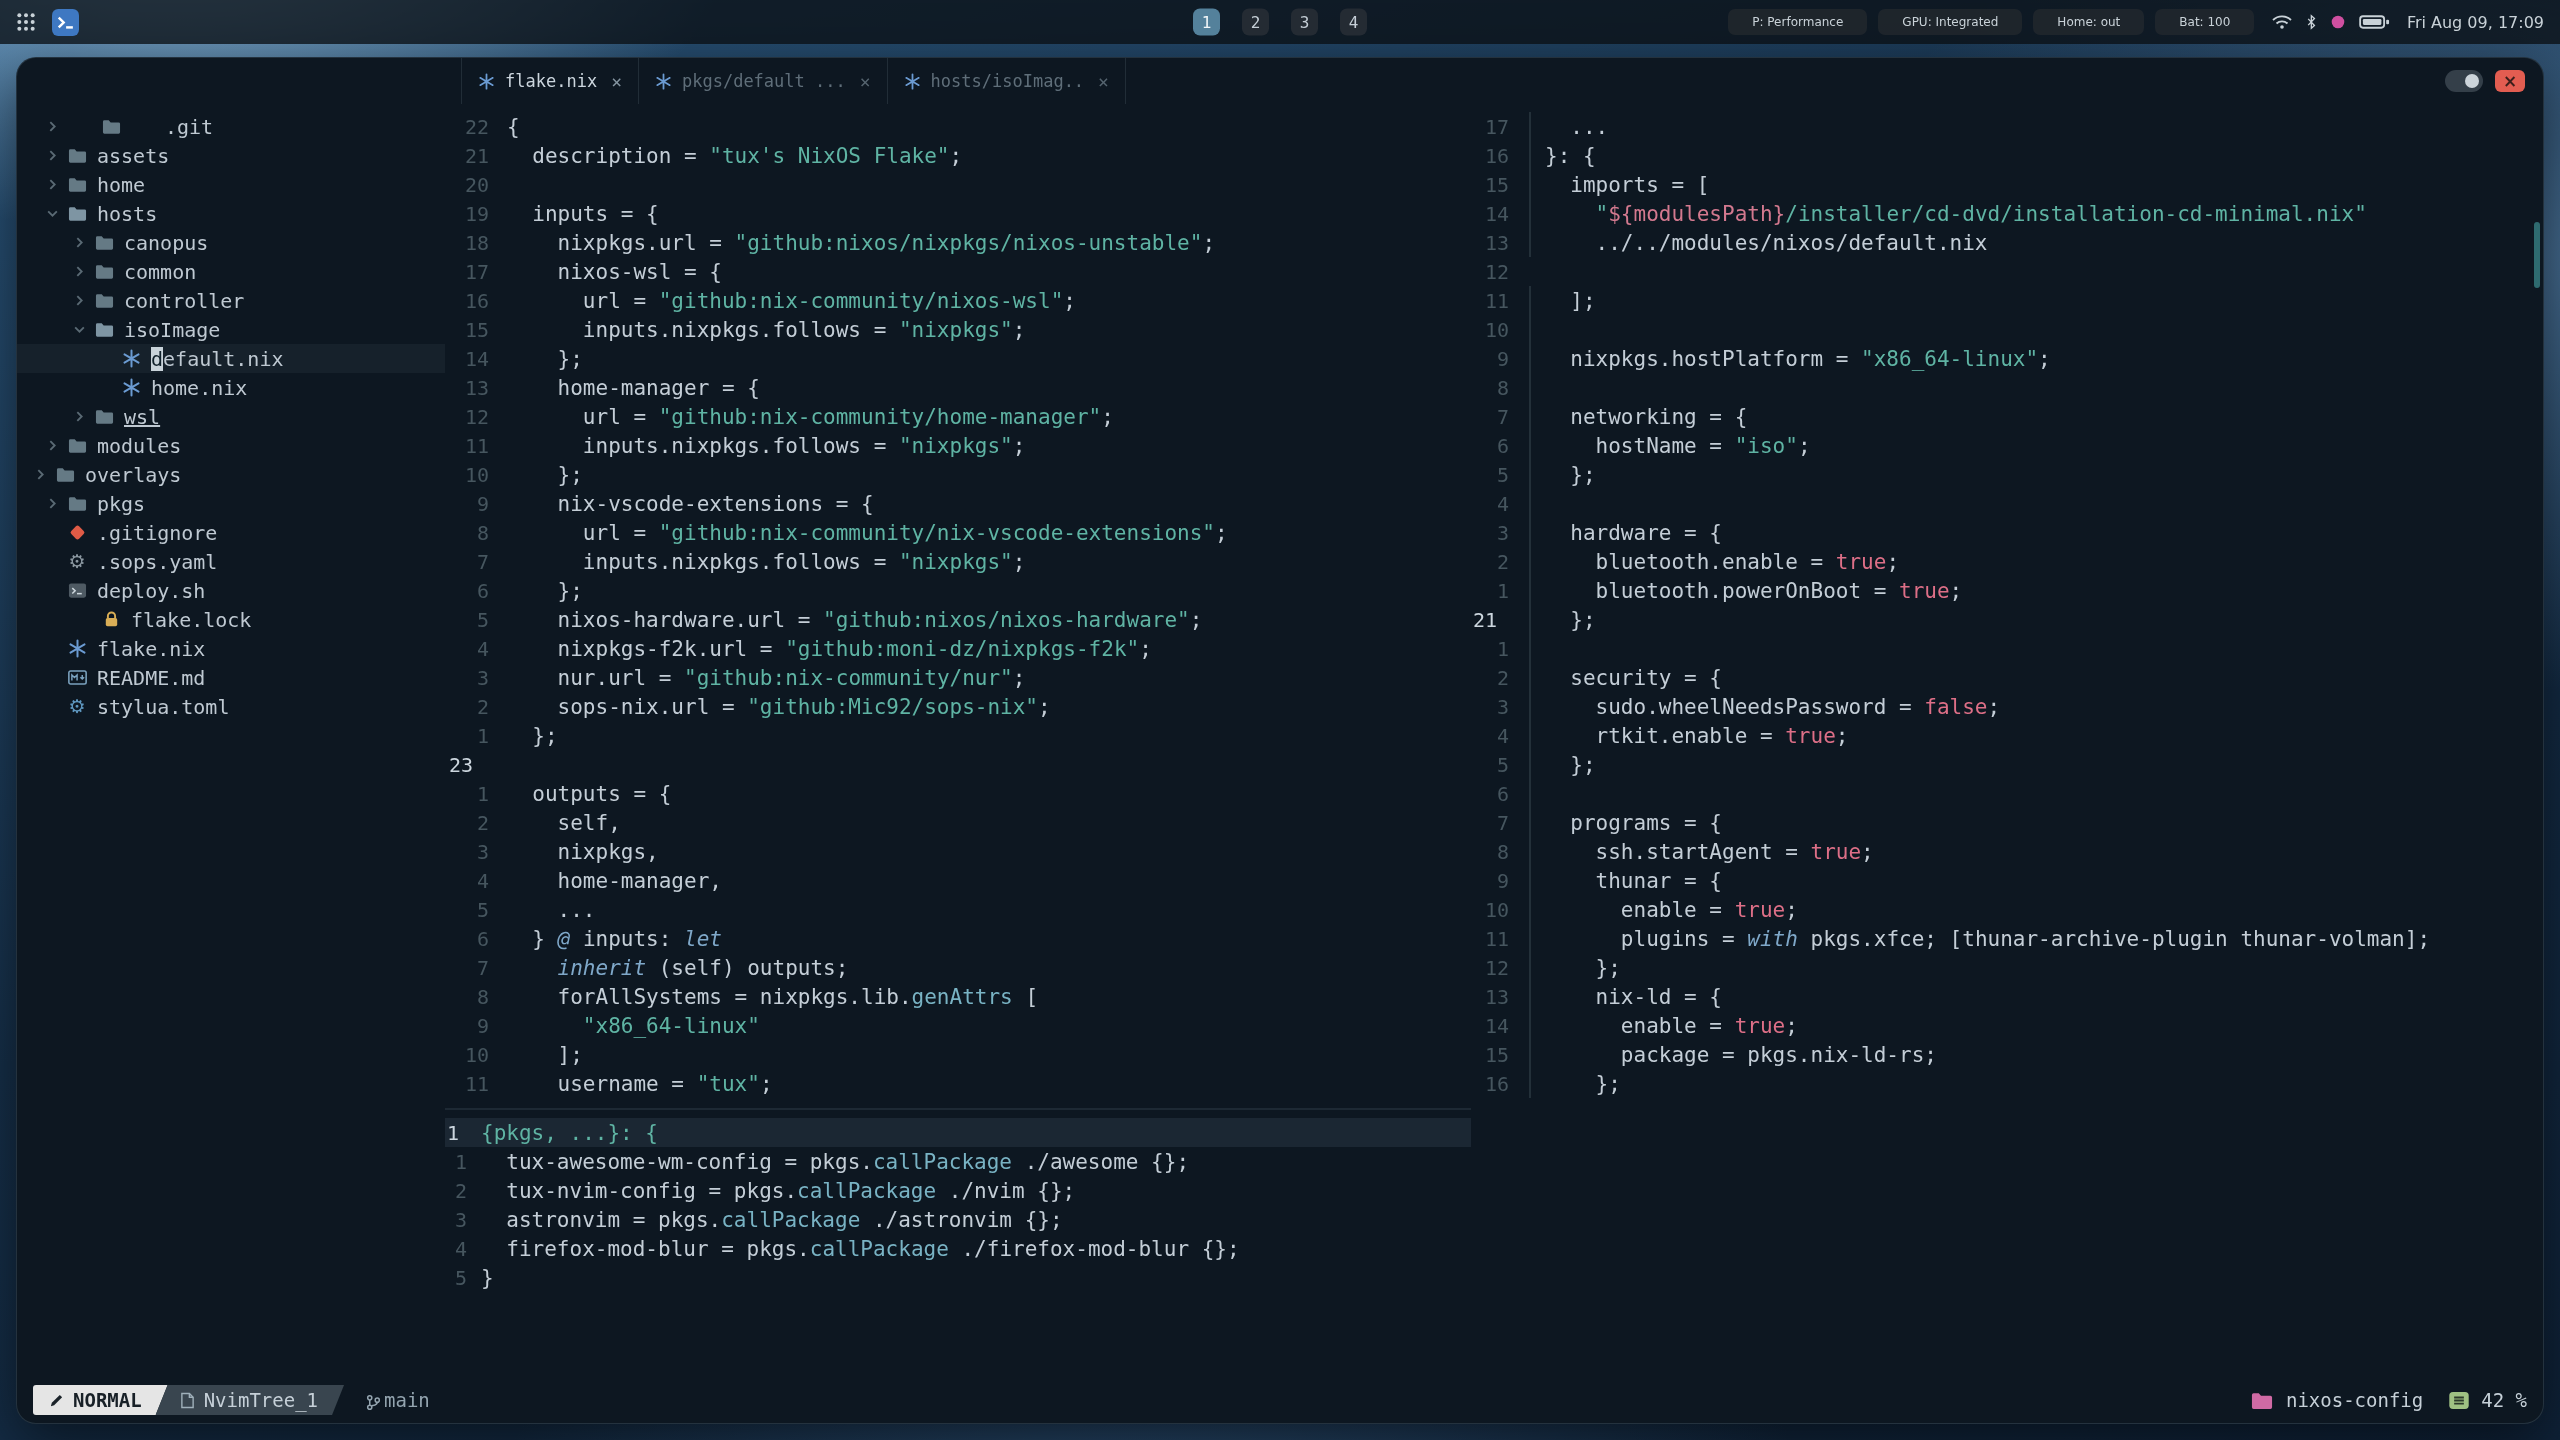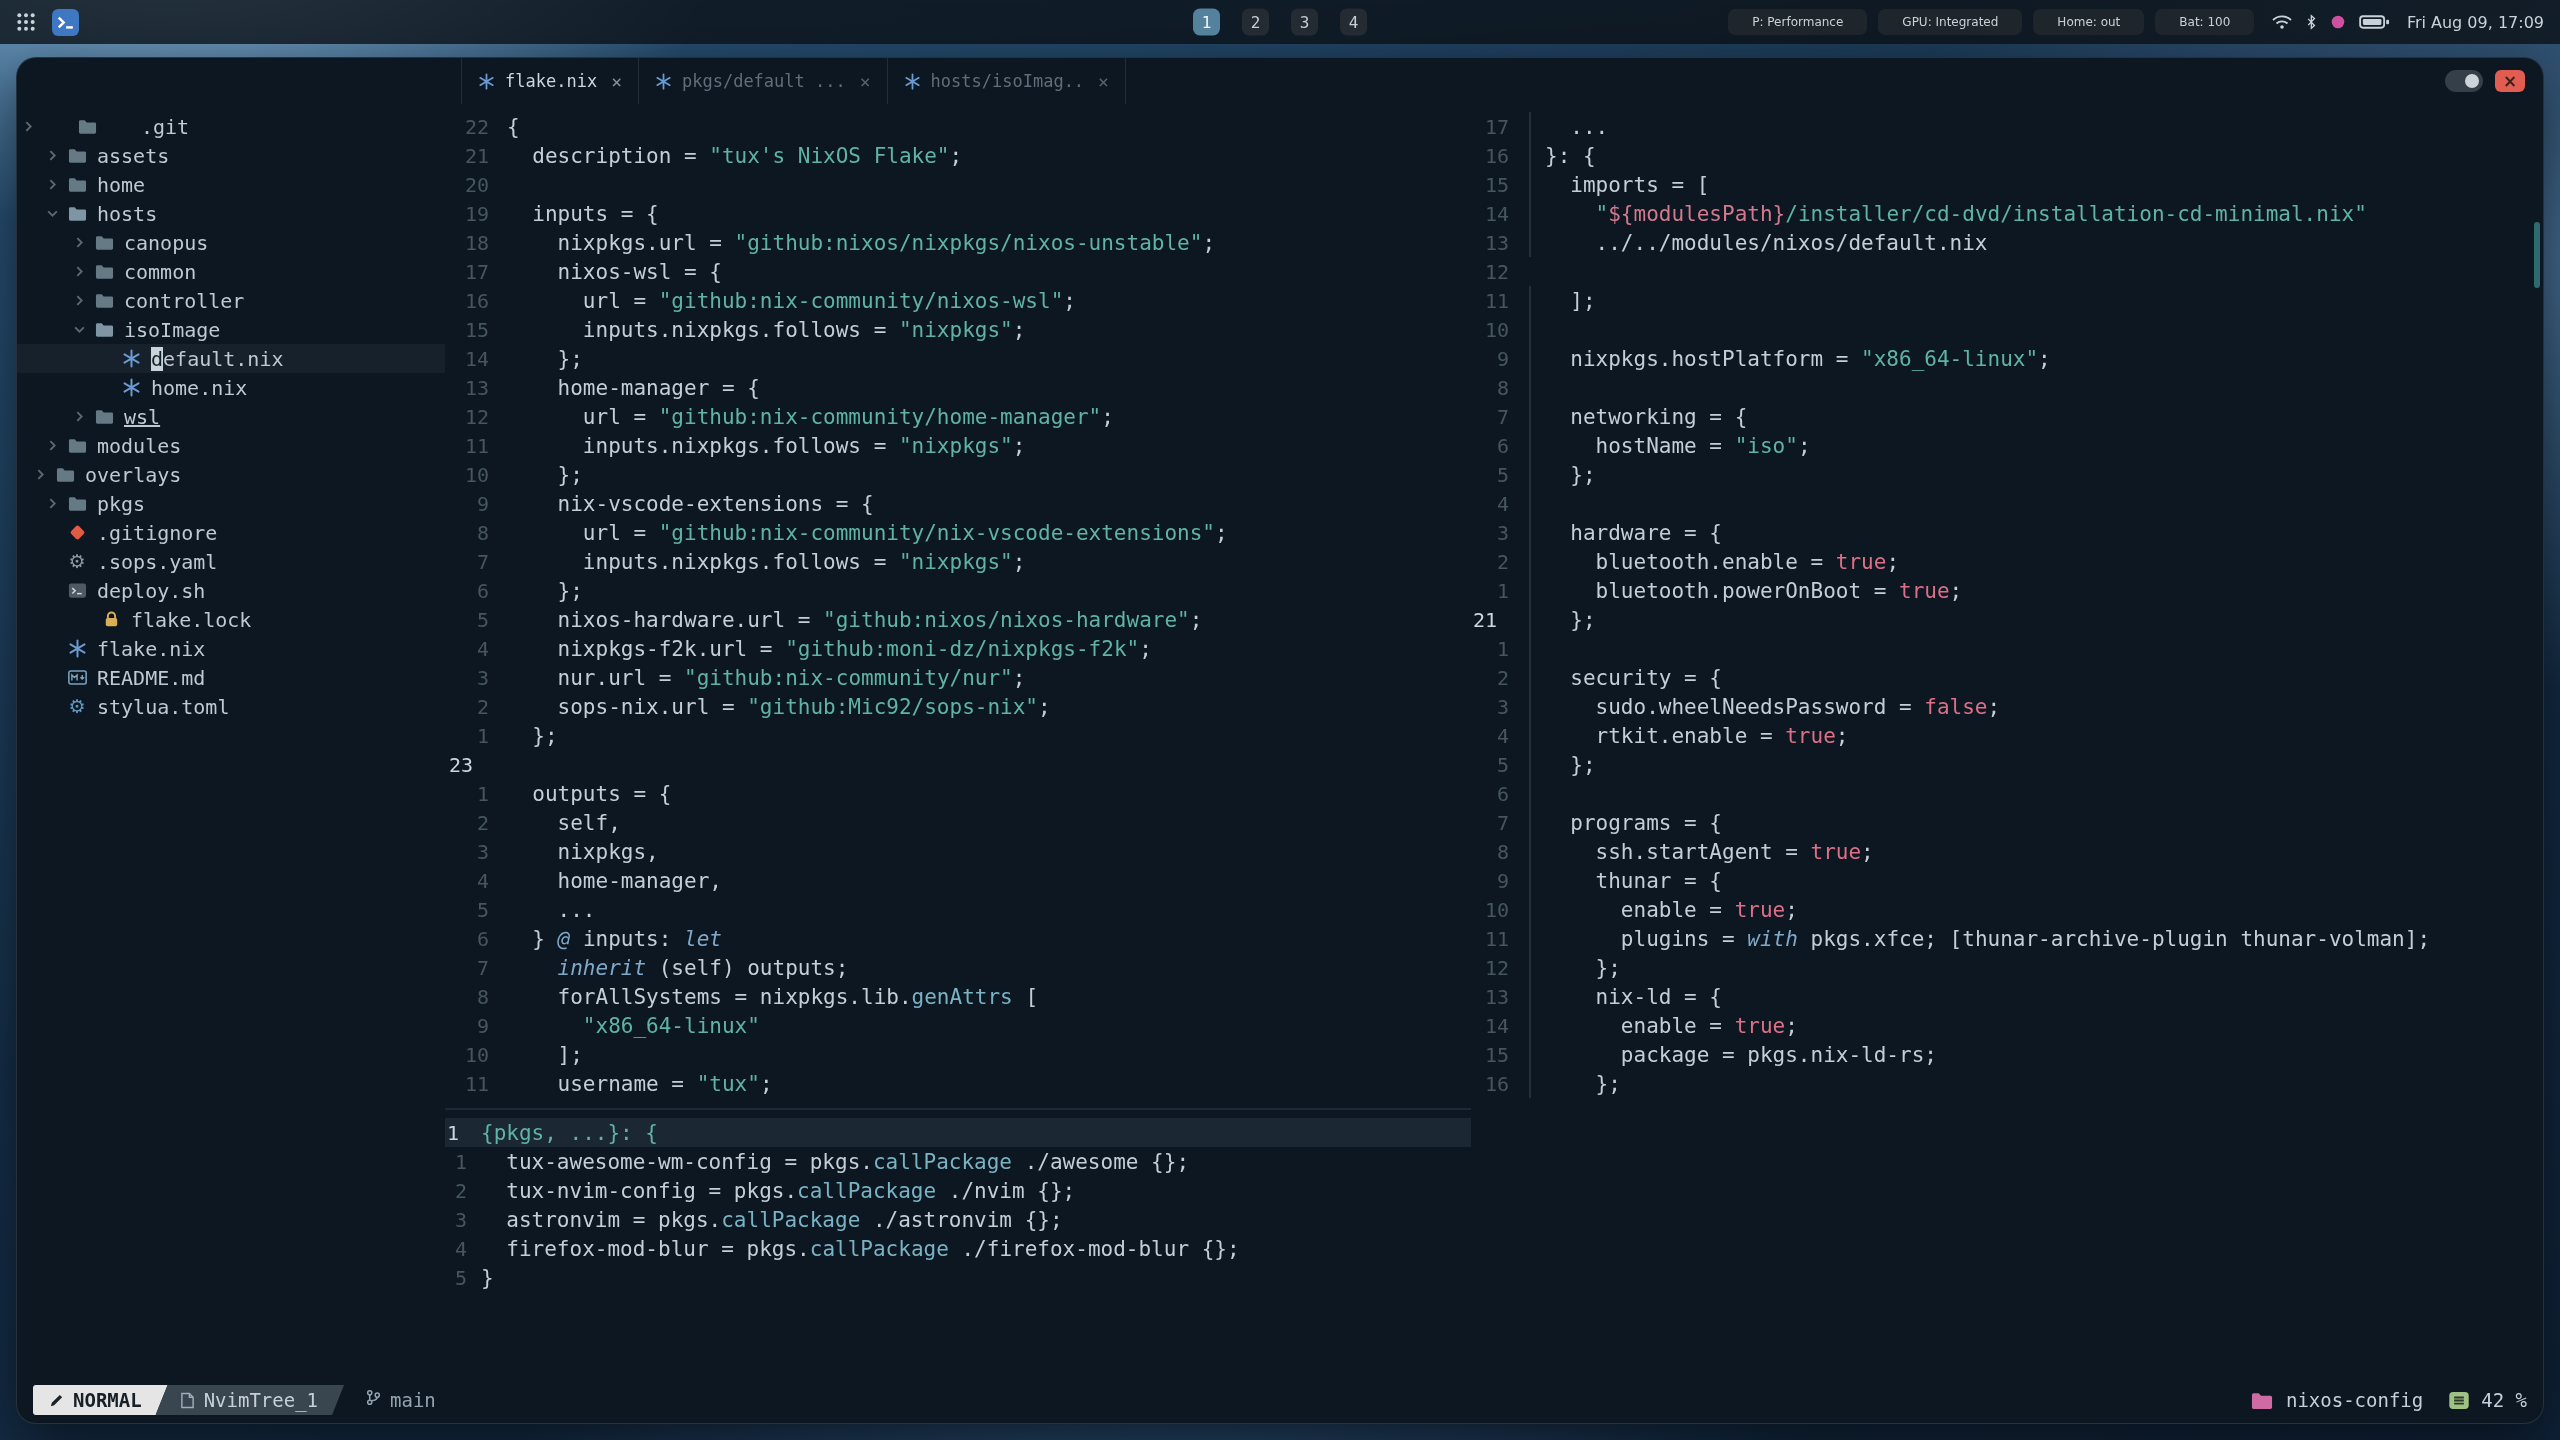--- a/index.html
+++ b/index.html
@@ -226,7 +226,7 @@
 
   <div class="main-area">
     <div class="filetree">
-        <div class="trow" style=" gap: 34px;">
+        <div class="trow" style="padding-left: 24px; gap: 34px;">
           <span class="chev">
             <svg viewBox="0 0 12 12">
               <path d="M4 2l4 4-4 4" fill="none" stroke="#5a6a74" stroke-width="1.7"></path>

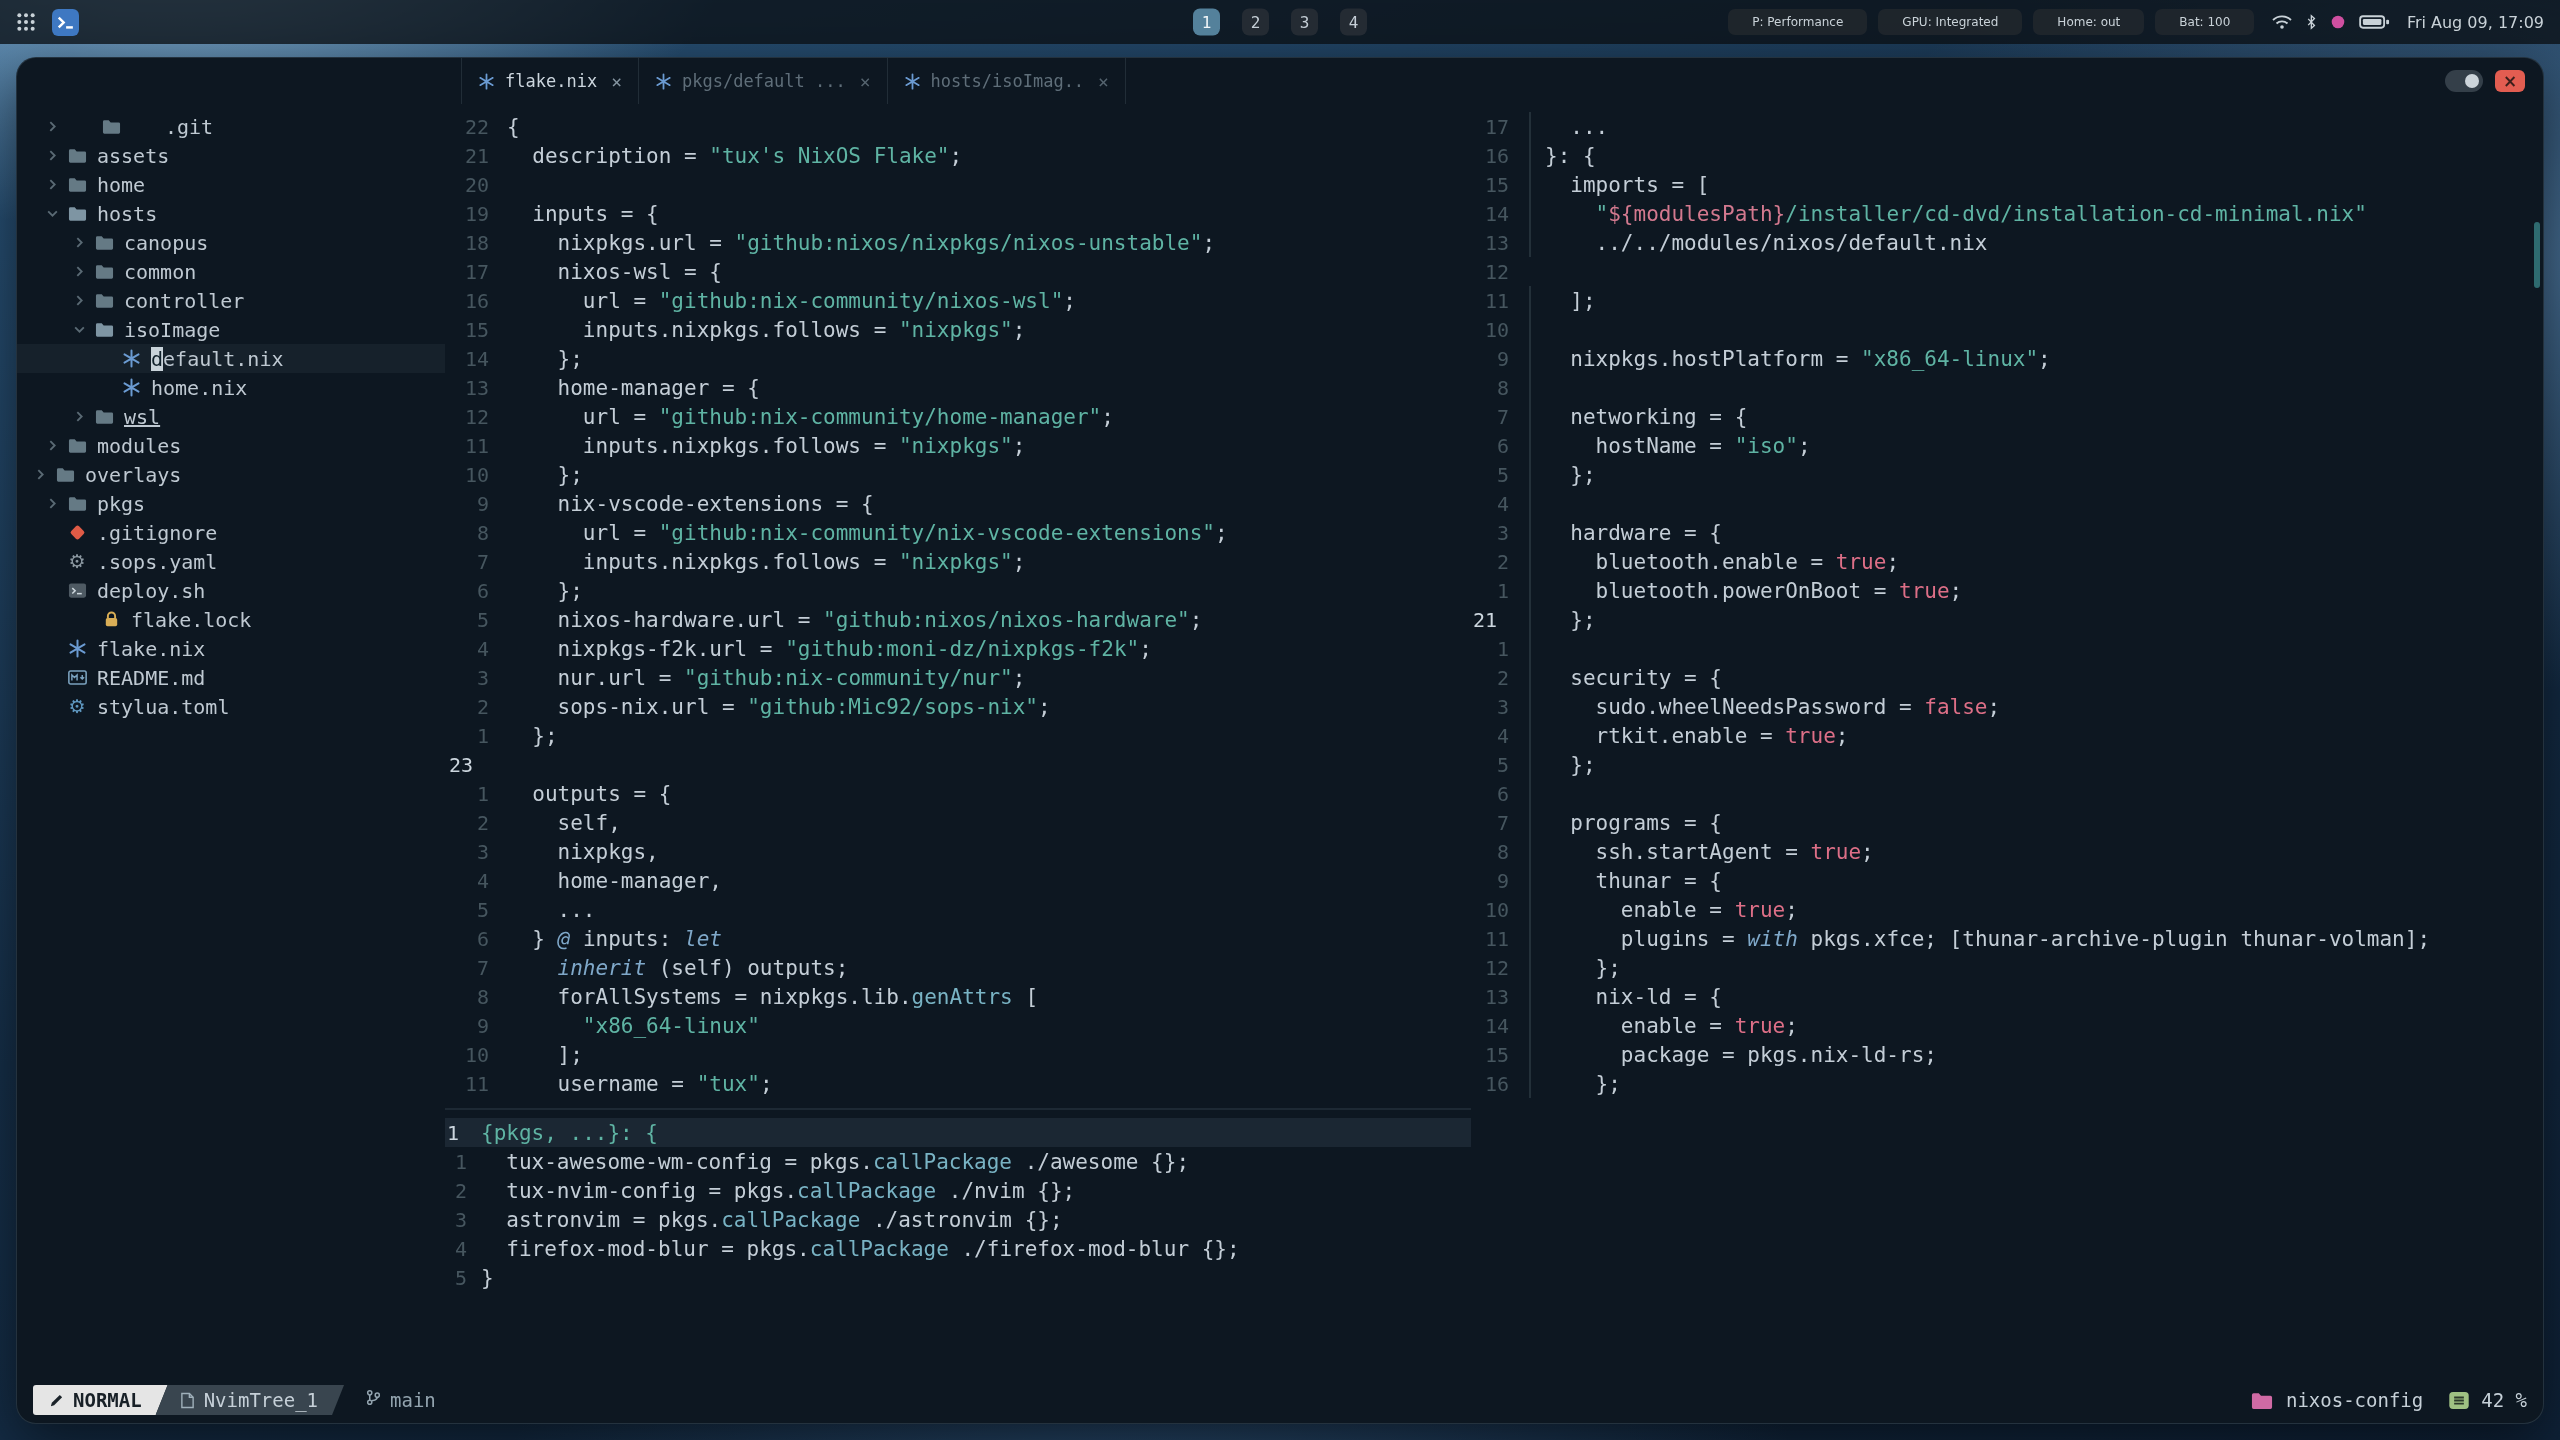--- a/index.html
+++ b/index.html
@@ -98,7 +98,7 @@
   .seg{display:flex;align-items:center;gap:9px;height:30px}
   .seg-mode{background:#e5e5e5;color:#182027;font-weight:bold;padding:0 26px 0 16px;clip-path:polygon(0 0,100% 0,calc(100% - 12px) 100%,0 100%);border-radius:3px 0 0 3px}
   .seg-buf{background:#39454f;color:#c6d0d8;margin-left:-12px;padding:0 26px 0 24px;clip-path:polygon(12px 0,100% 0,calc(100% - 12px) 100%,0 100%)}
-  .branch{display:flex;align-items:flex-start;gap:9px;margin-left:22px}
+  .branch{display:flex;align-items:flex-end;gap:3px;margin-left:22px}
   .sl-right{margin-left:auto;display:flex;align-items:center;gap:12px;color:#c6d0d8}
   #mode-icon svg{width:15px;height:15px}
   #buf-icon svg{width:15px;height:17px}

